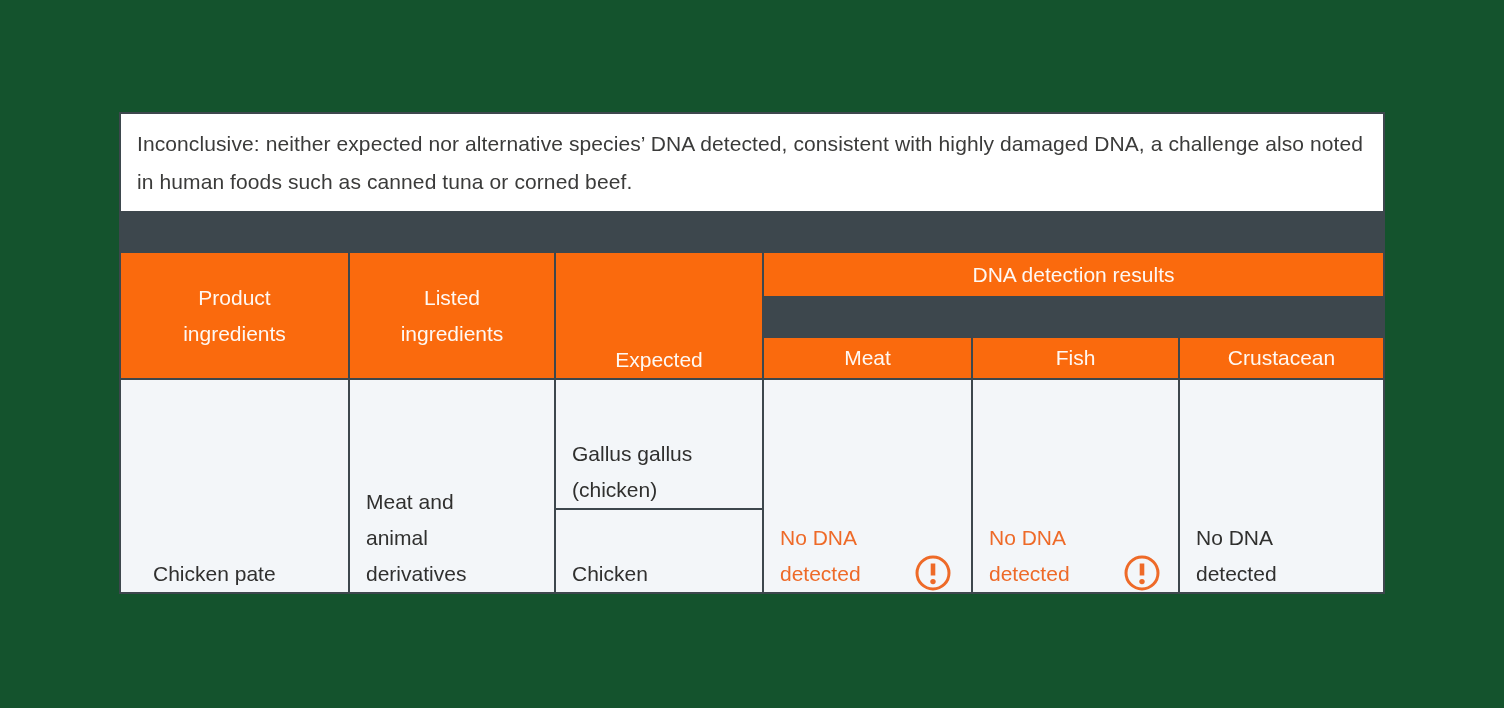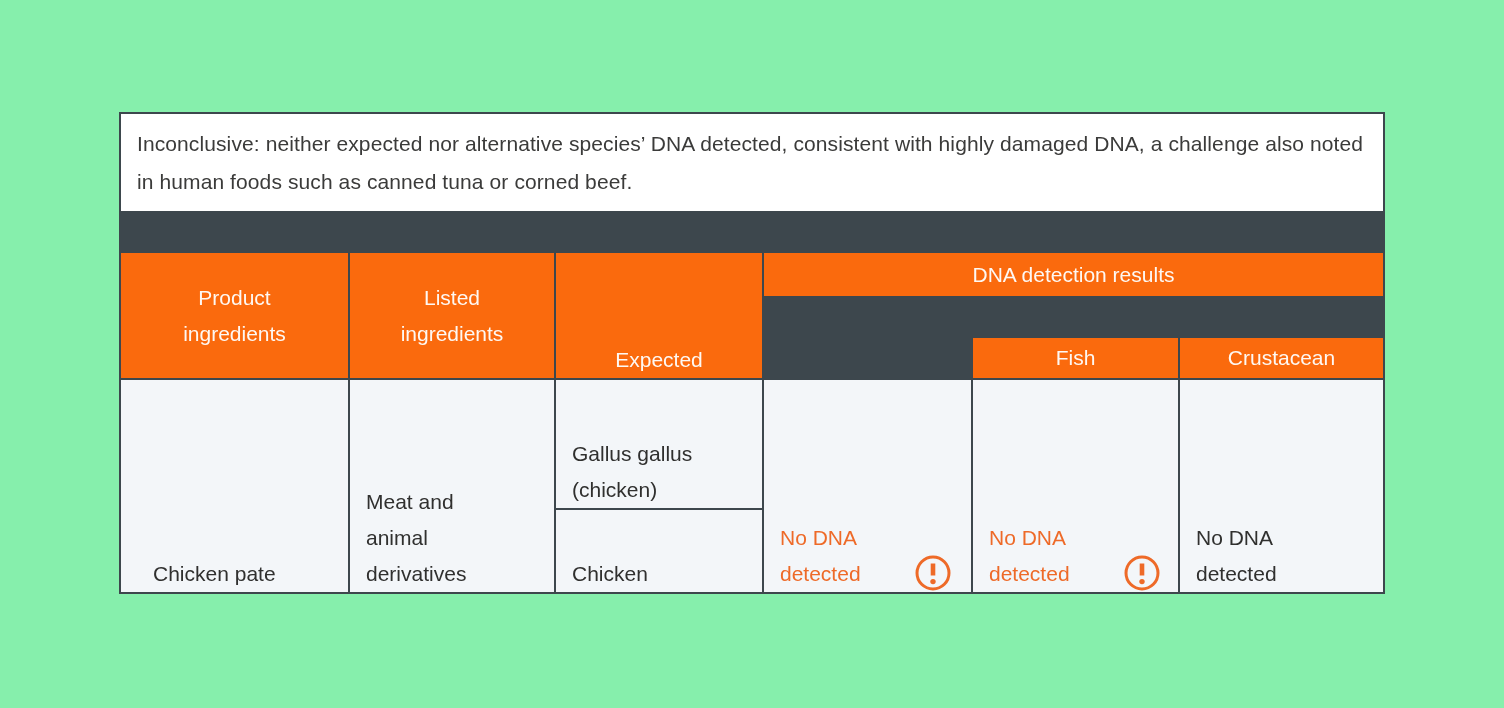--- a/index.html
+++ b/index.html
@@ -18,7 +18,7 @@
     position: relative;
     width: 1504px;
     height: 708px;
-    background: #86efac;
+    background: #14532d;
     overflow: hidden;
   }
   .table-wrap {

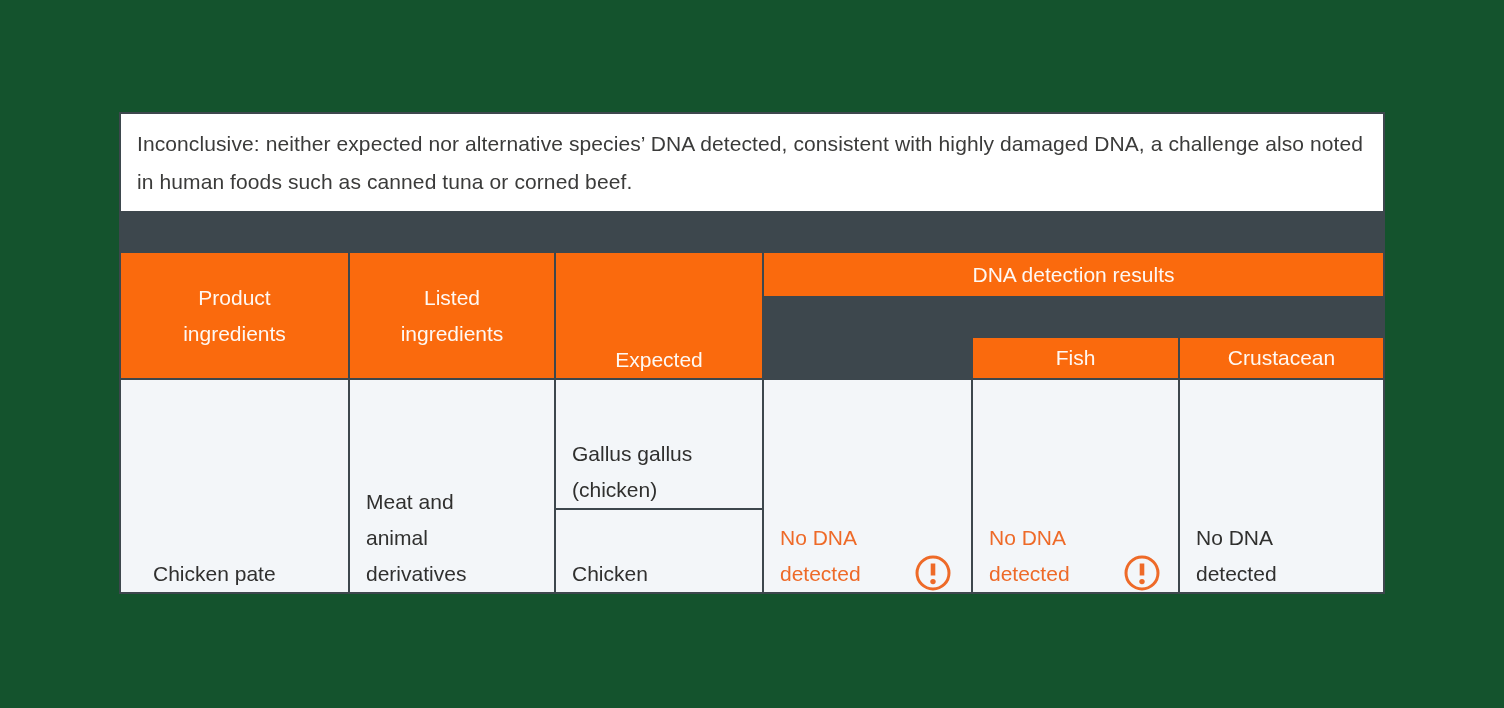--- a/index.html
+++ b/index.html
@@ -112,6 +112,9 @@
       <div class="th h-dna">
         <span class="lbl">DNA detection results</span>
       </div>
+      <div class="th h-meat">
+        <span class="lbl">Meat</span>
+      </div>
       <div class="th h-fish">
         <span class="lbl">Fish</span>
       </div>

